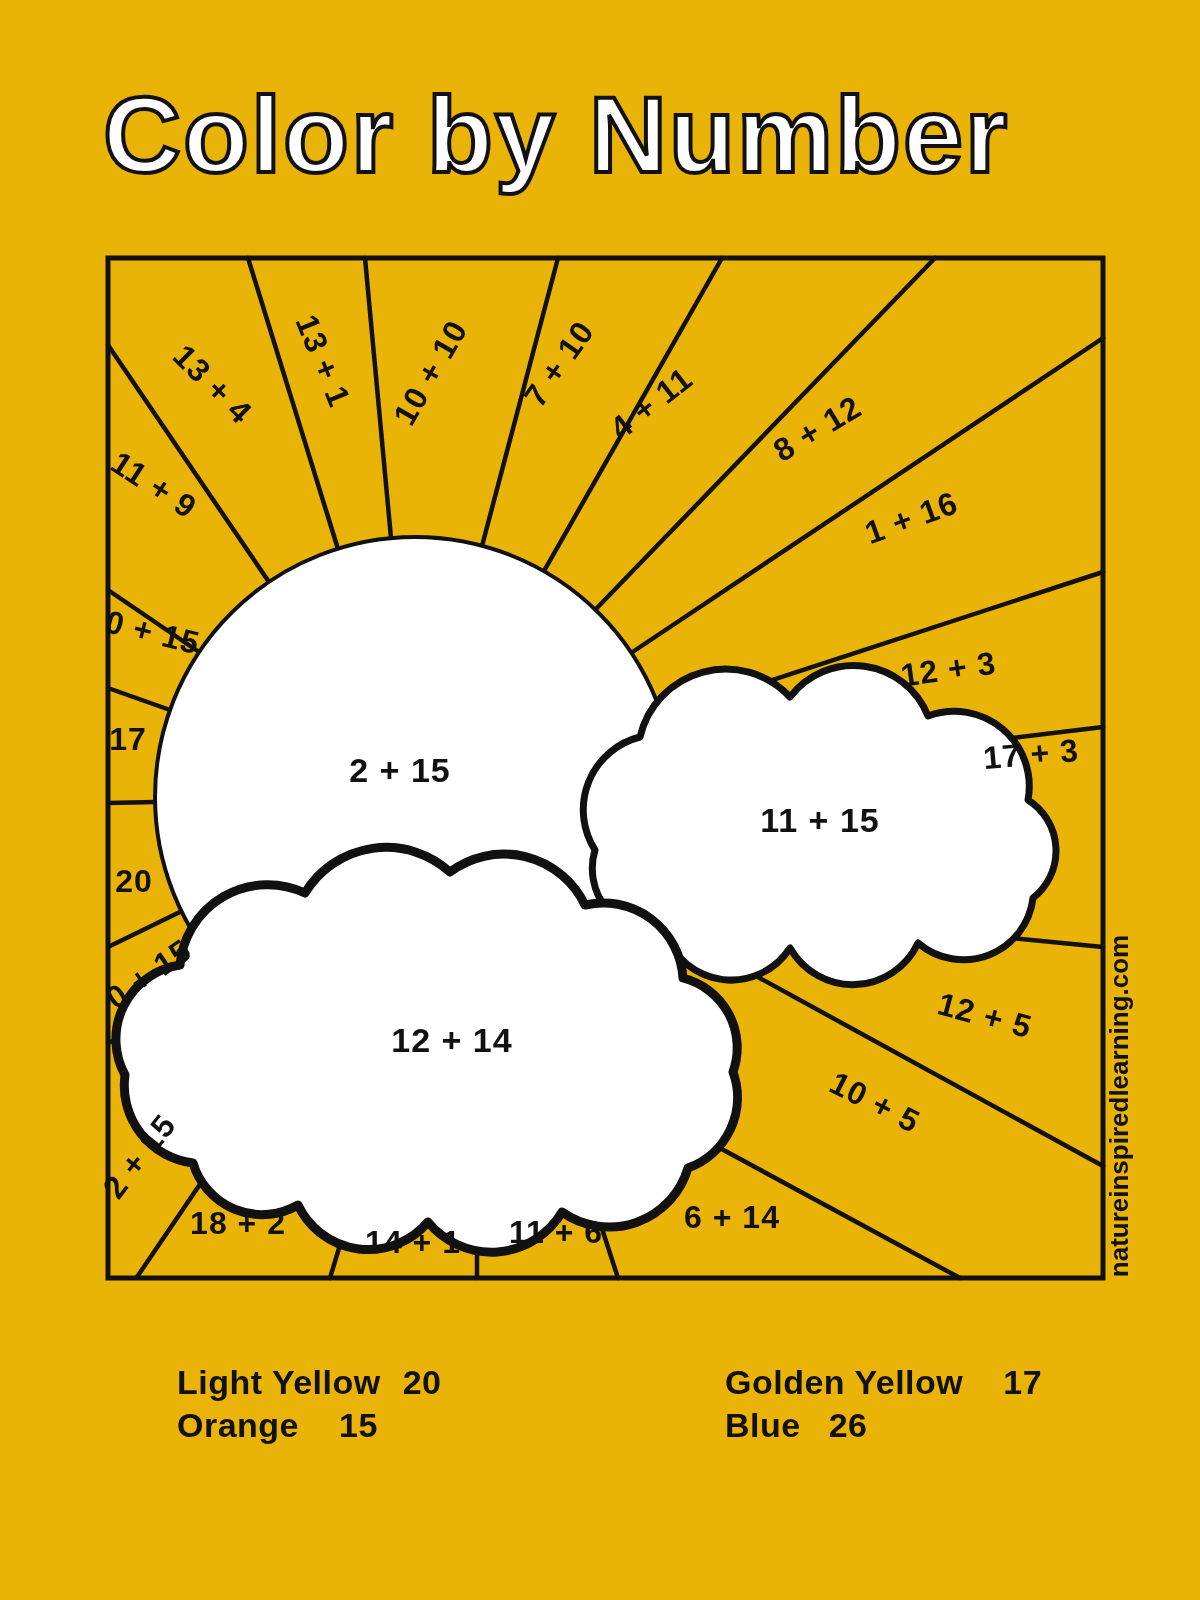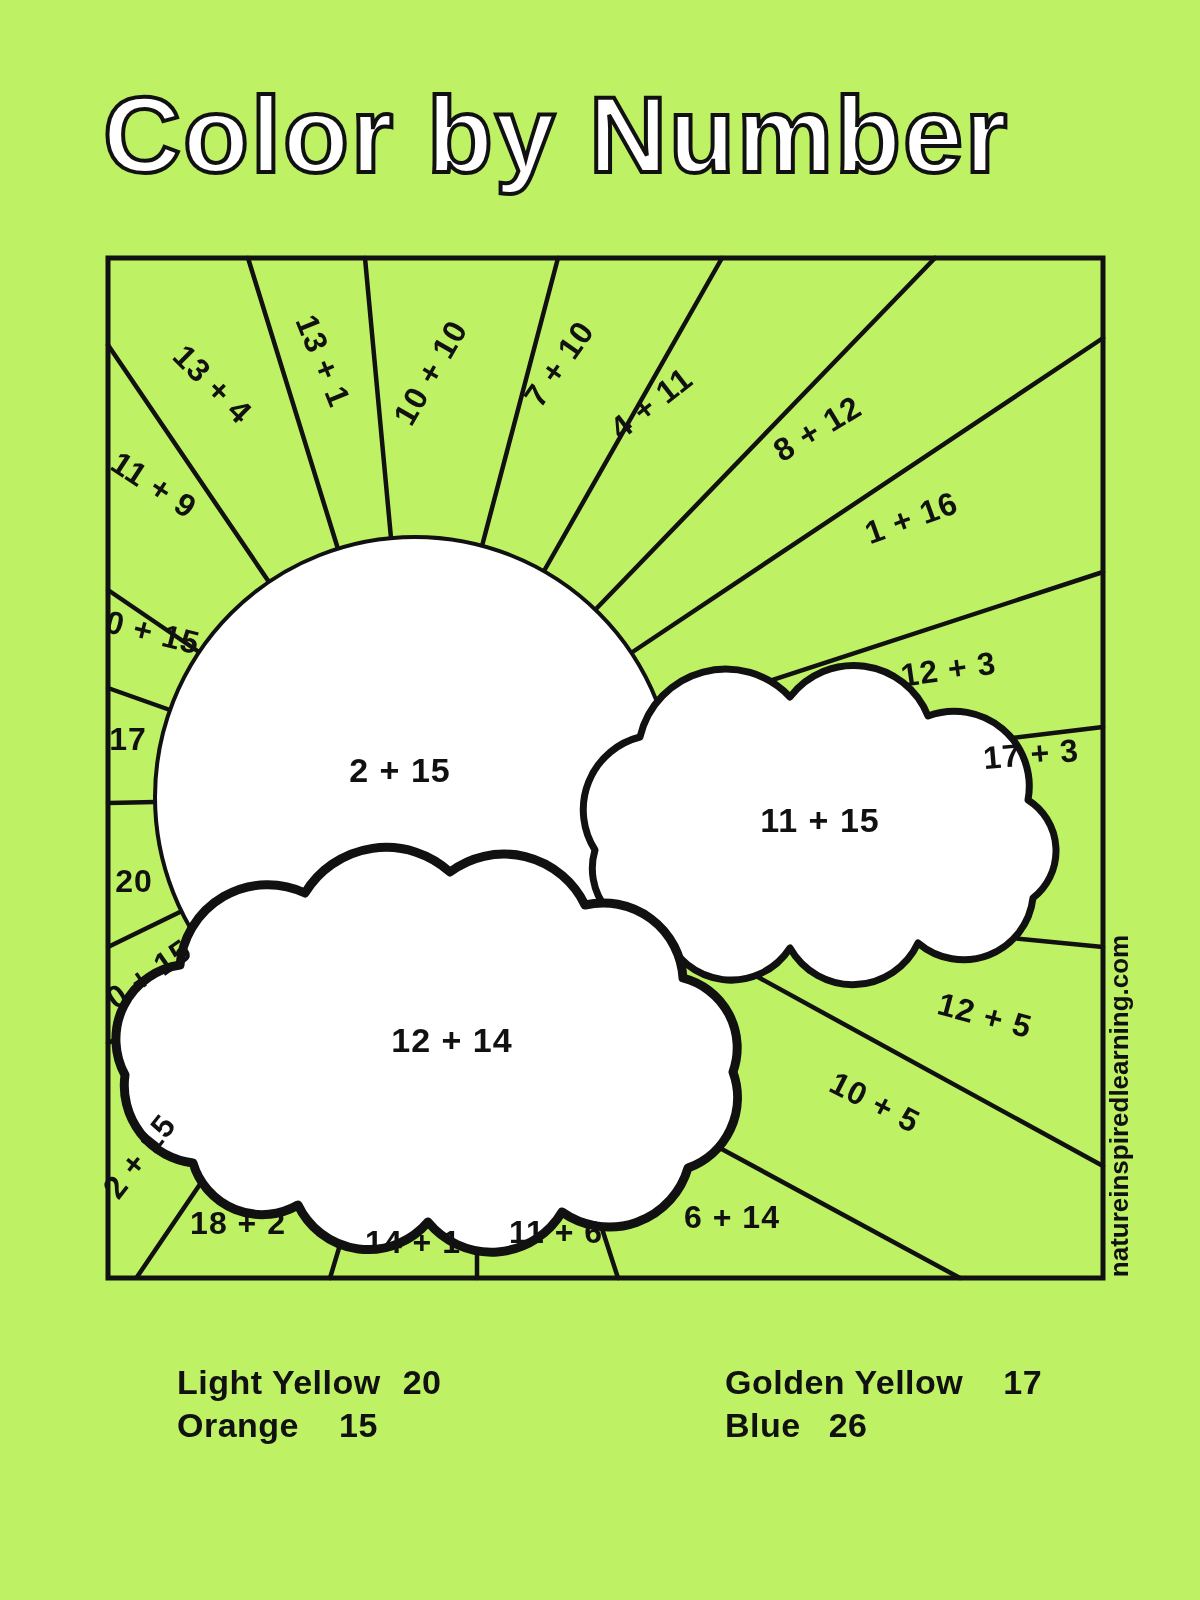--- a/index.html
+++ b/index.html
@@ -6,7 +6,7 @@
   .page{
     position:relative;
     width:1200px;height:1600px;
-    background:#bef264;
+    background:#eab308;
     font-family:"Liberation Sans", sans-serif;
     overflow:hidden;
   }

